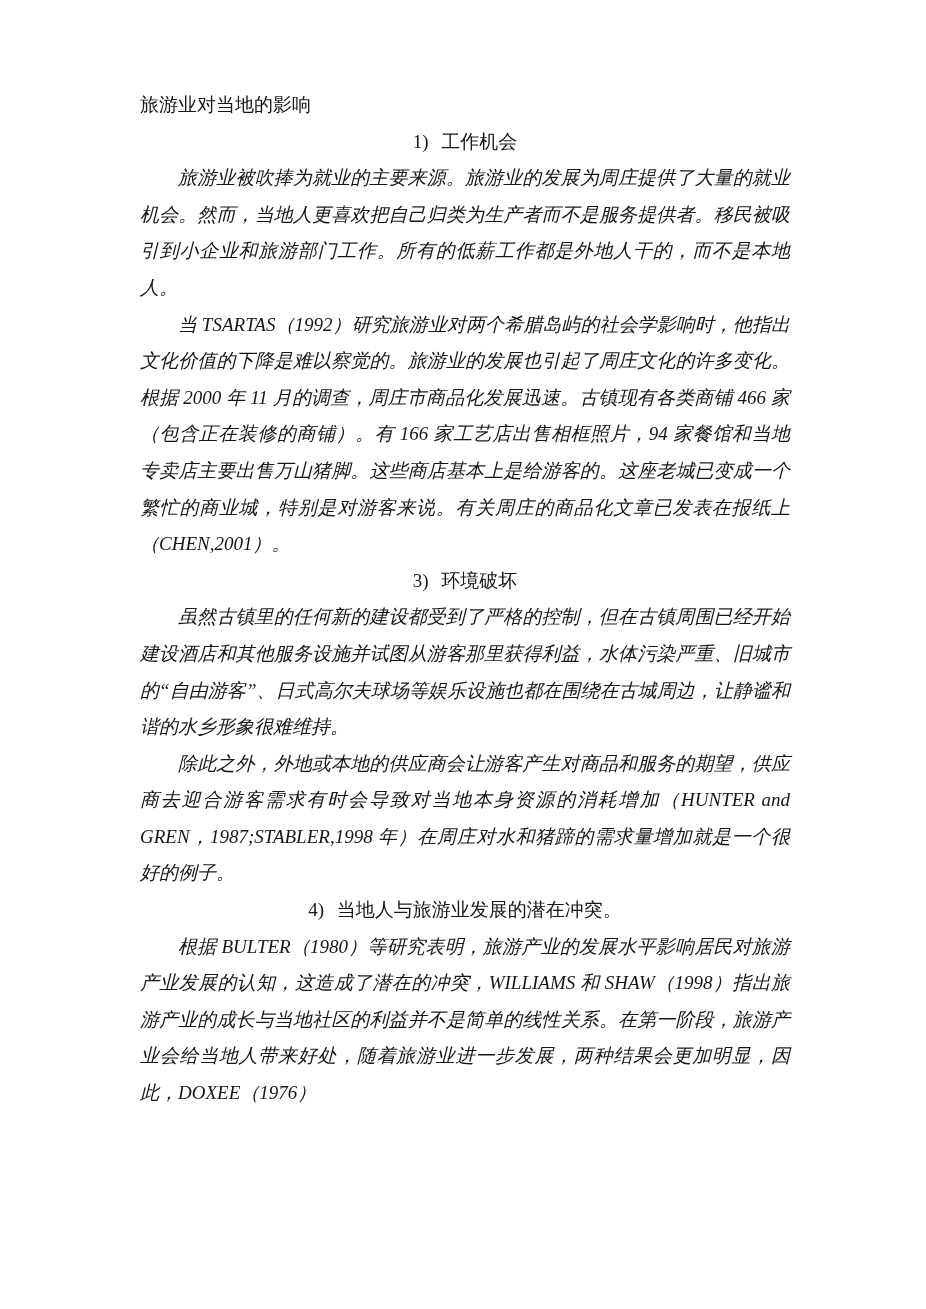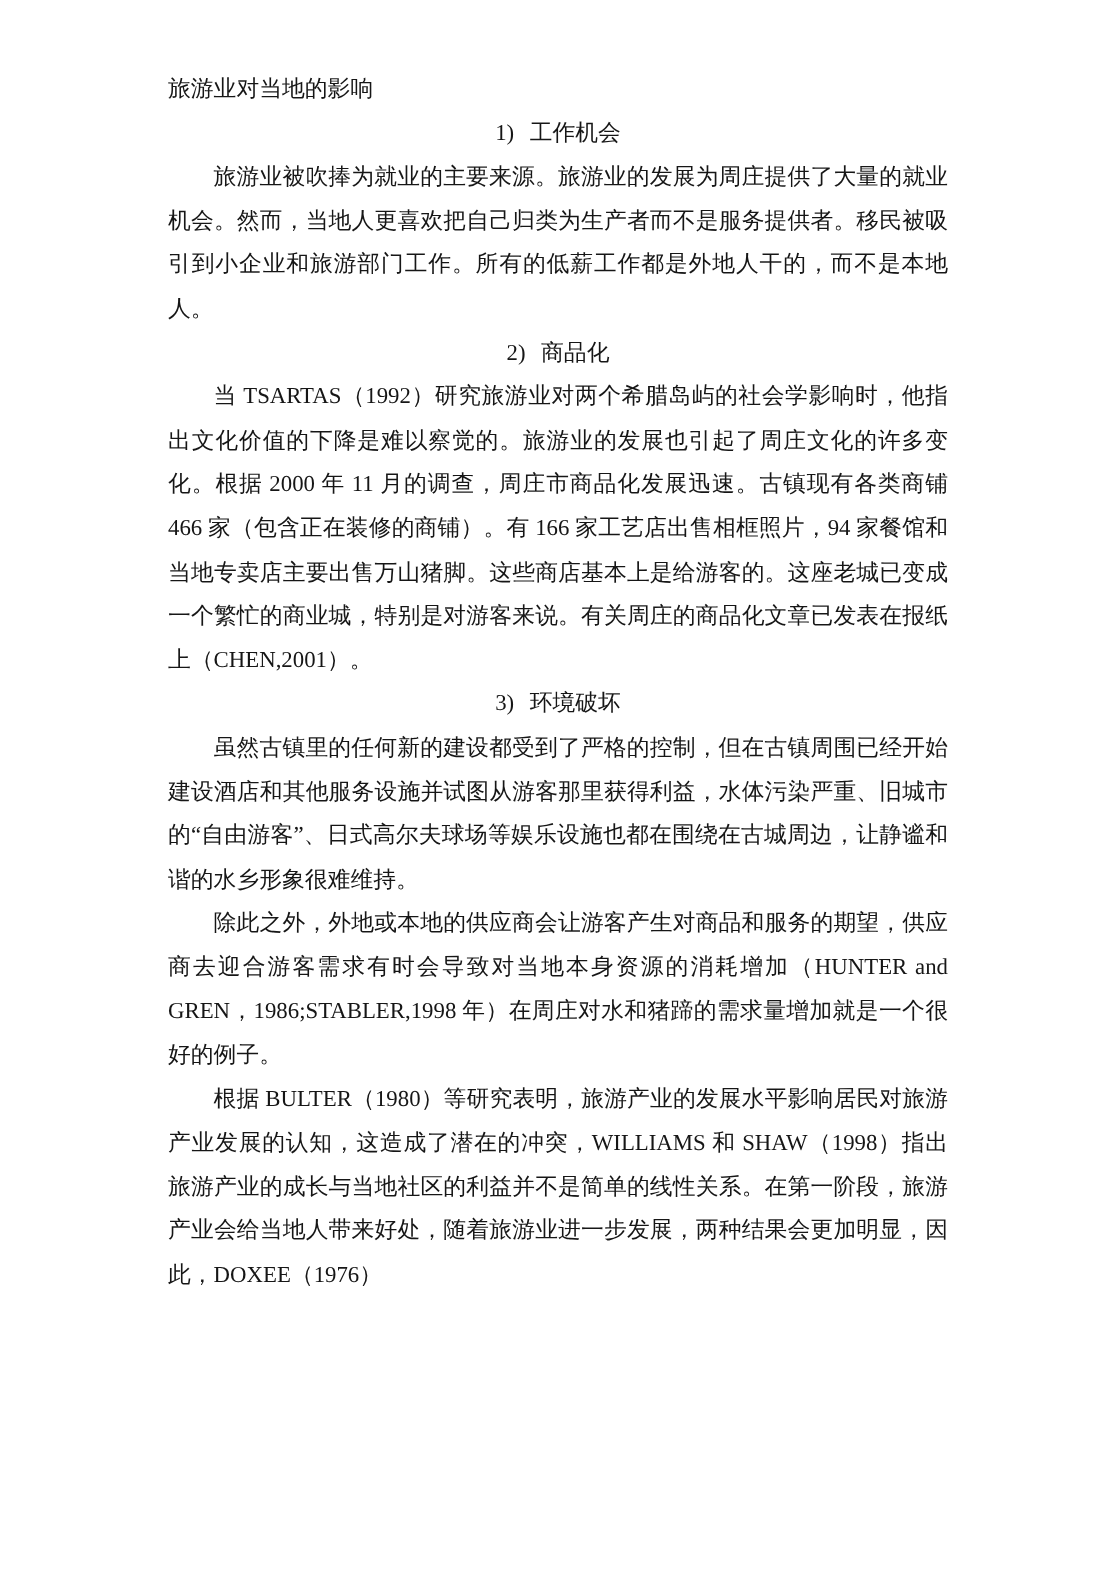--- a/index.html
+++ b/index.html
@@ -13,7 +13,7 @@
     height: 1309px;
     background: #ffffff;
     box-sizing: border-box;
-    padding: 57px 136px 0 140px;
+    padding: 87px 136px 0 140px;
     font-family: "Liberation Serif", "DejaVu Serif", serif;
     font-size: 19px;
     color: #161616;

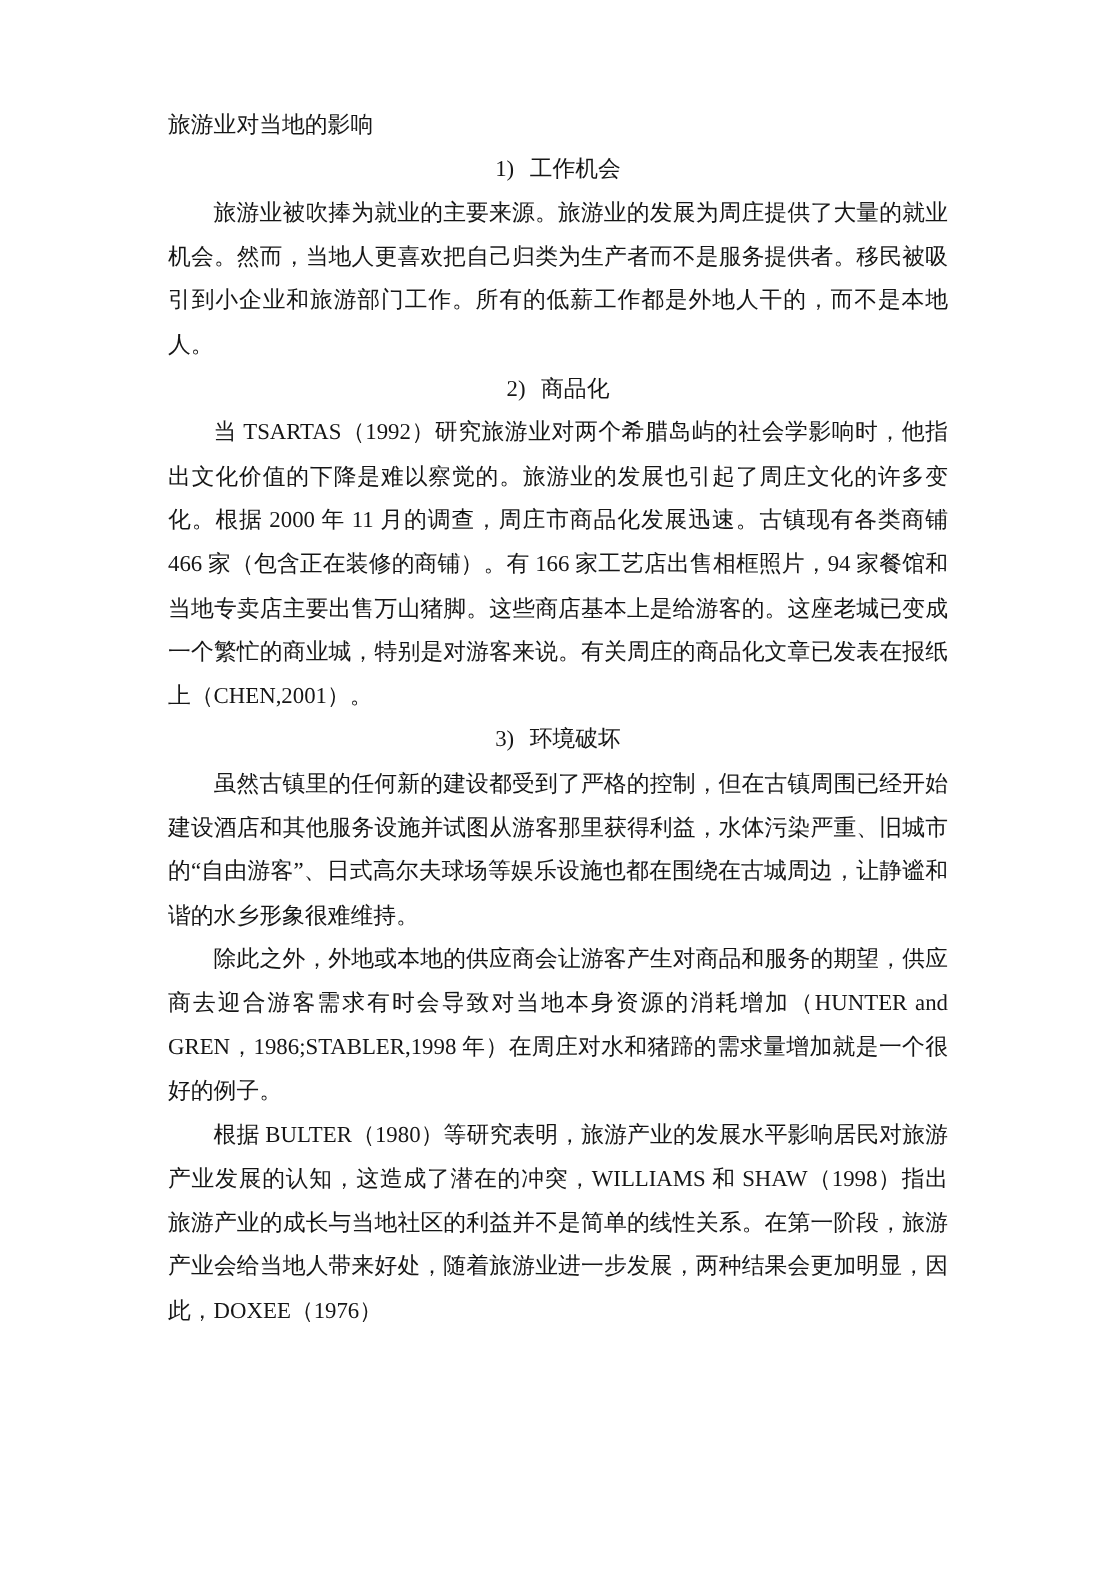--- a/index.html
+++ b/index.html
@@ -39,6 +39,7 @@
     margin: 0;
     text-align: justify;
     text-indent: 2em;
+    font-style: italic;
   }
 </style>
 </head>

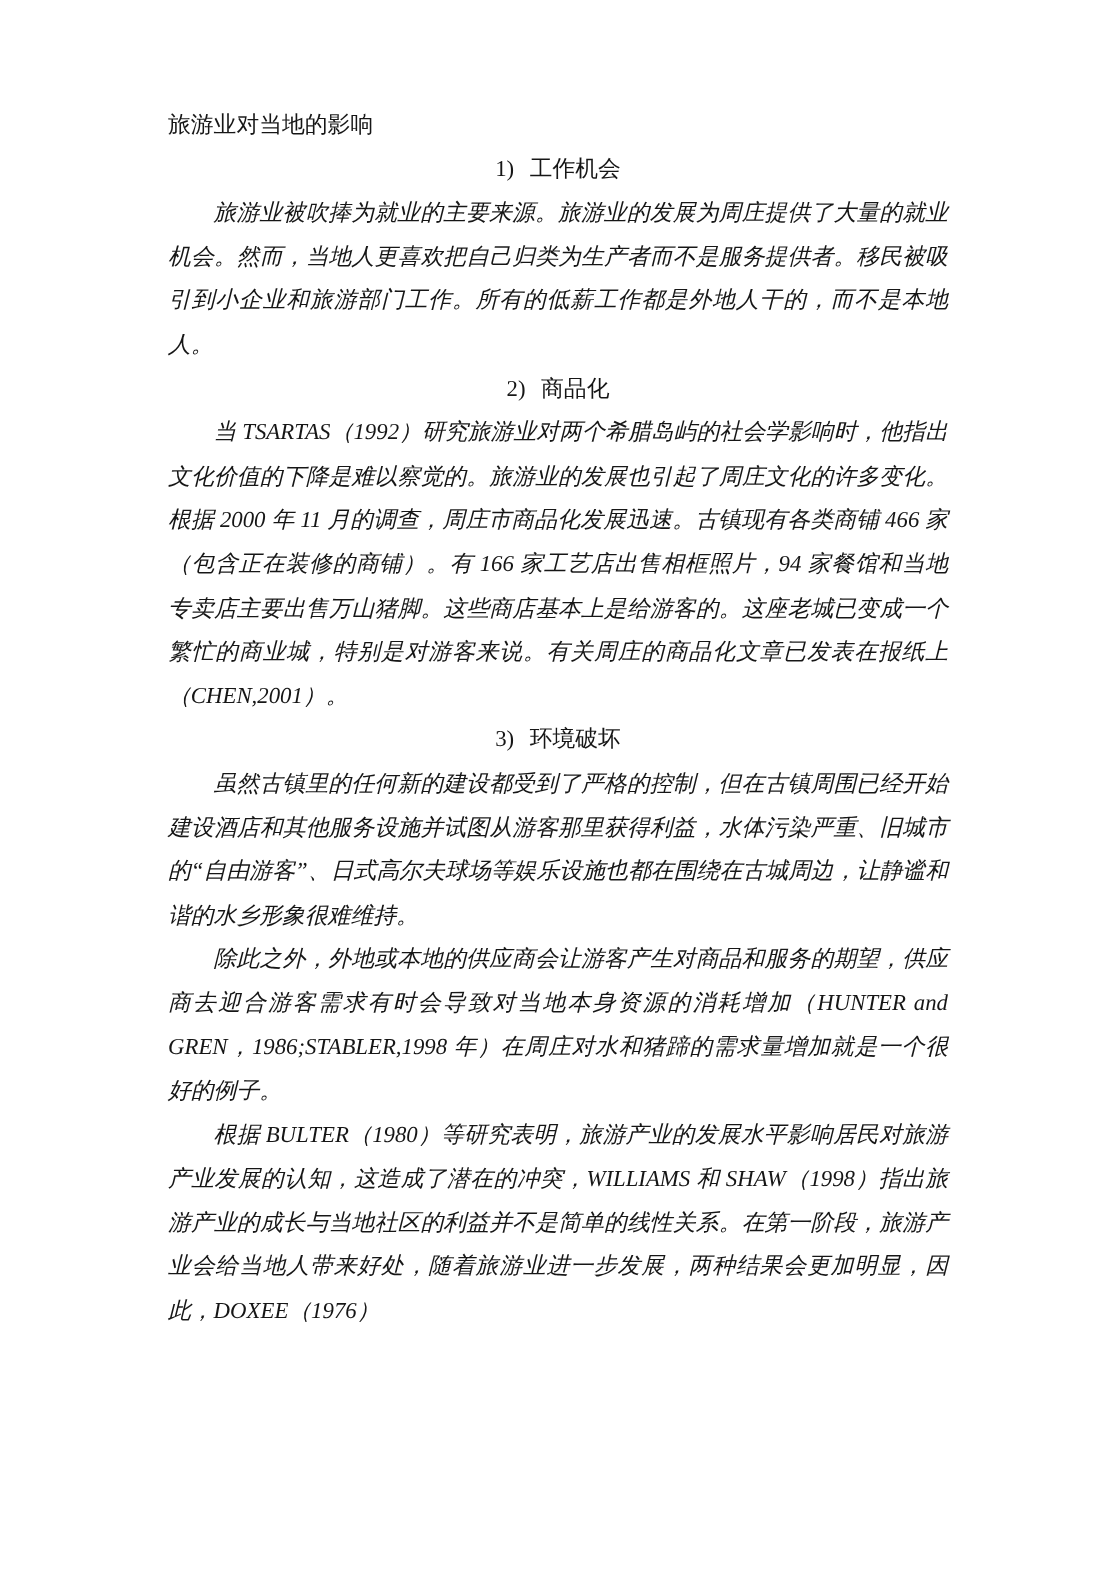--- a/index.html
+++ b/index.html
@@ -50,7 +50,6 @@
   <div id="doc-blocks">
       <div class="heading"><span class="h-num">1)</span><span>工作机会</span></div>
       <div class="para">旅游业被吹捧为就业的主要来源。旅游业的发展为周庄提供了大量的就业机会。然而，当地人更喜欢把自己归类为生产者而不是服务提供者。移民被吸引到小企业和旅游部门工作。所有的低薪工作都是外地人干的，而不是本地人。</div>
-      <div class="heading"><span class="h-num">2)</span><span>商品化</span></div>
       <div class="para">当 TSARTAS（1992）研究旅游业对两个希腊岛屿的社会学影响时，他指出文化价值的下降是难以察觉的。旅游业的发展也引起了周庄文化的许多变化。根据 2000 年 11 月的调查，周庄市商品化发展迅速。古镇现有各类商铺 466 家（包含正在装修的商铺）。有 166 家工艺店出售相框照片，94 家餐馆和当地专卖店主要出售万山猪脚。这些商店基本上是给游客的。这座老城已变成一个繁忙的商业城，特别是对游客来说。有关周庄的商品化文章已发表在报纸上（CHEN,2001）。</div>
       <div class="heading"><span class="h-num">3)</span><span>环境破坏</span></div>
       <div class="para">虽然古镇里的任何新的建设都受到了严格的控制，但在古镇周围已经开始建设酒店和其他服务设施并试图从游客那里获得利益，水体污染严重、旧城市的“自由游客”、日式高尔夫球场等娱乐设施也都在围绕在古城周边，让静谧和谐的水乡形象很难维持。</div>

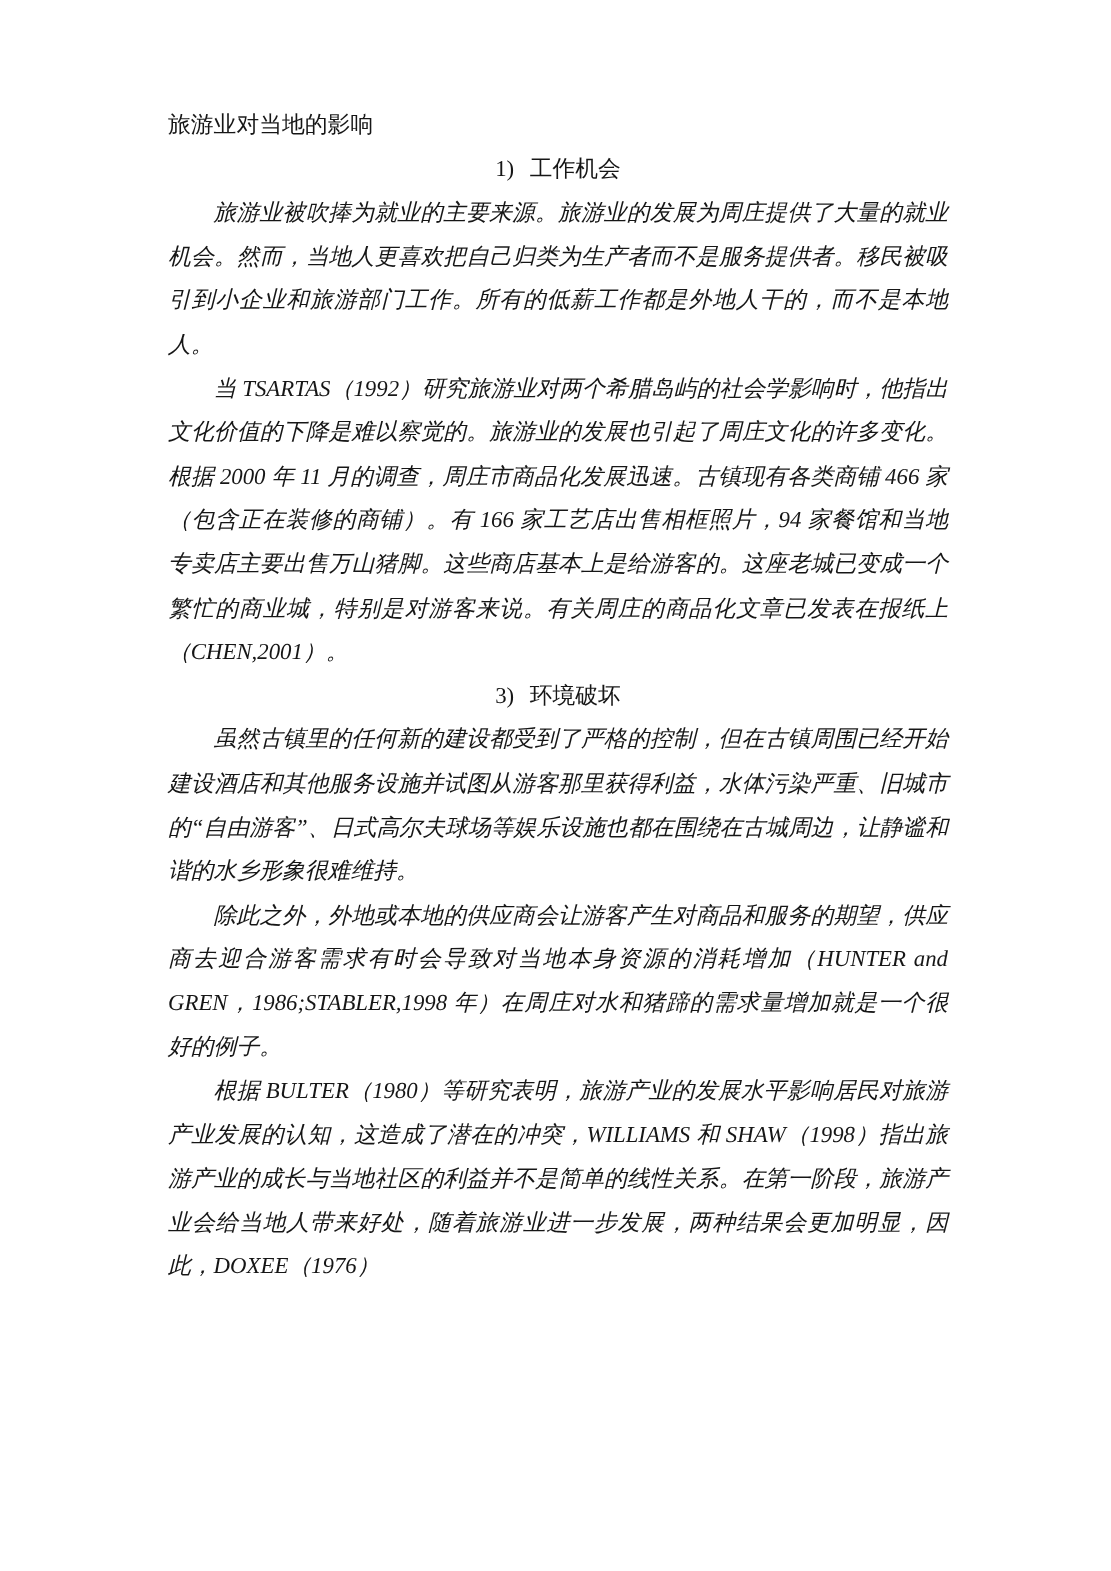--- a/index.html
+++ b/index.html
@@ -53,7 +53,7 @@
       <div class="para">当 TSARTAS（1992）研究旅游业对两个希腊岛屿的社会学影响时，他指出文化价值的下降是难以察觉的。旅游业的发展也引起了周庄文化的许多变化。根据 2000 年 11 月的调查，周庄市商品化发展迅速。古镇现有各类商铺 466 家（包含正在装修的商铺）。有 166 家工艺店出售相框照片，94 家餐馆和当地专卖店主要出售万山猪脚。这些商店基本上是给游客的。这座老城已变成一个繁忙的商业城，特别是对游客来说。有关周庄的商品化文章已发表在报纸上（CHEN,2001）。</div>
       <div class="heading"><span class="h-num">3)</span><span>环境破坏</span></div>
       <div class="para">虽然古镇里的任何新的建设都受到了严格的控制，但在古镇周围已经开始建设酒店和其他服务设施并试图从游客那里获得利益，水体污染严重、旧城市的“自由游客”、日式高尔夫球场等娱乐设施也都在围绕在古城周边，让静谧和谐的水乡形象很难维持。</div>
-      <div class="para">除此之外，外地或本地的供应商会让游客产生对商品和服务的期望，供应商去迎合游客需求有时会导致对当地本身资源的消耗增加（HUNTER and GREN，1986;STABLER,1998 年）在周庄对水和猪蹄的需求量增加就是一个很好的例子。</div>
+      <div class="para">除此之外，外地或本地的供应商会让游客产生对商品和服务的期望，供应商去迎合游客需求有时会导致对当地本身资源的消耗增加（HUNTER and GREN，1987;STABLER,1998 年）在周庄对水和猪蹄的需求量增加就是一个很好的例子。</div>
       <div class="para">根据 BULTER（1980）等研究表明，旅游产业的发展水平影响居民对旅游产业发展的认知，这造成了潜在的冲突，WILLIAMS 和 SHAW（1998）指出旅游产业的成长与当地社区的利益并不是简单的线性关系。在第一阶段，旅游产业会给当地人带来好处，随着旅游业进一步发展，两种结果会更加明显，因此，DOXEE（1976）</div>
     </div>
 </div>

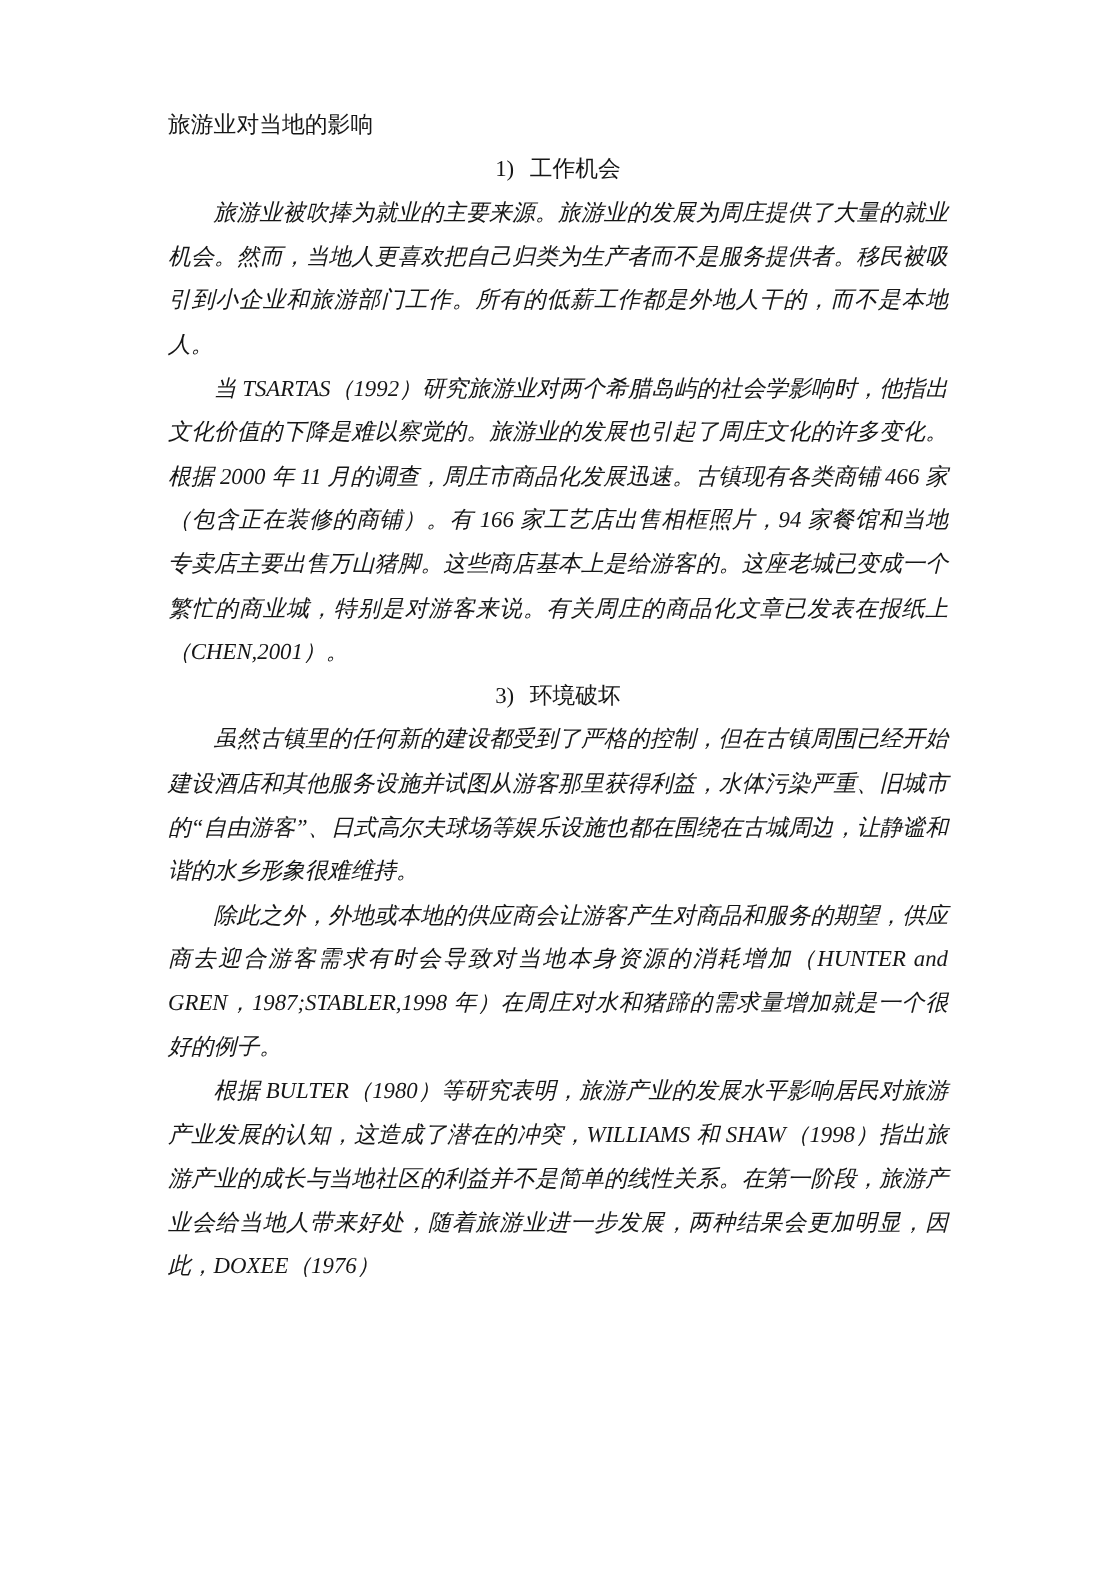--- a/index.html
+++ b/index.html
@@ -54,6 +54,7 @@
       <div class="heading"><span class="h-num">3)</span><span>环境破坏</span></div>
       <div class="para">虽然古镇里的任何新的建设都受到了严格的控制，但在古镇周围已经开始建设酒店和其他服务设施并试图从游客那里获得利益，水体污染严重、旧城市的“自由游客”、日式高尔夫球场等娱乐设施也都在围绕在古城周边，让静谧和谐的水乡形象很难维持。</div>
       <div class="para">除此之外，外地或本地的供应商会让游客产生对商品和服务的期望，供应商去迎合游客需求有时会导致对当地本身资源的消耗增加（HUNTER and GREN，1987;STABLER,1998 年）在周庄对水和猪蹄的需求量增加就是一个很好的例子。</div>
+      <div class="heading"><span class="h-num">4)</span><span>当地人与旅游业发展的潜在冲突。</span></div>
       <div class="para">根据 BULTER（1980）等研究表明，旅游产业的发展水平影响居民对旅游产业发展的认知，这造成了潜在的冲突，WILLIAMS 和 SHAW（1998）指出旅游产业的成长与当地社区的利益并不是简单的线性关系。在第一阶段，旅游产业会给当地人带来好处，随着旅游业进一步发展，两种结果会更加明显，因此，DOXEE（1976）</div>
     </div>
 </div>

